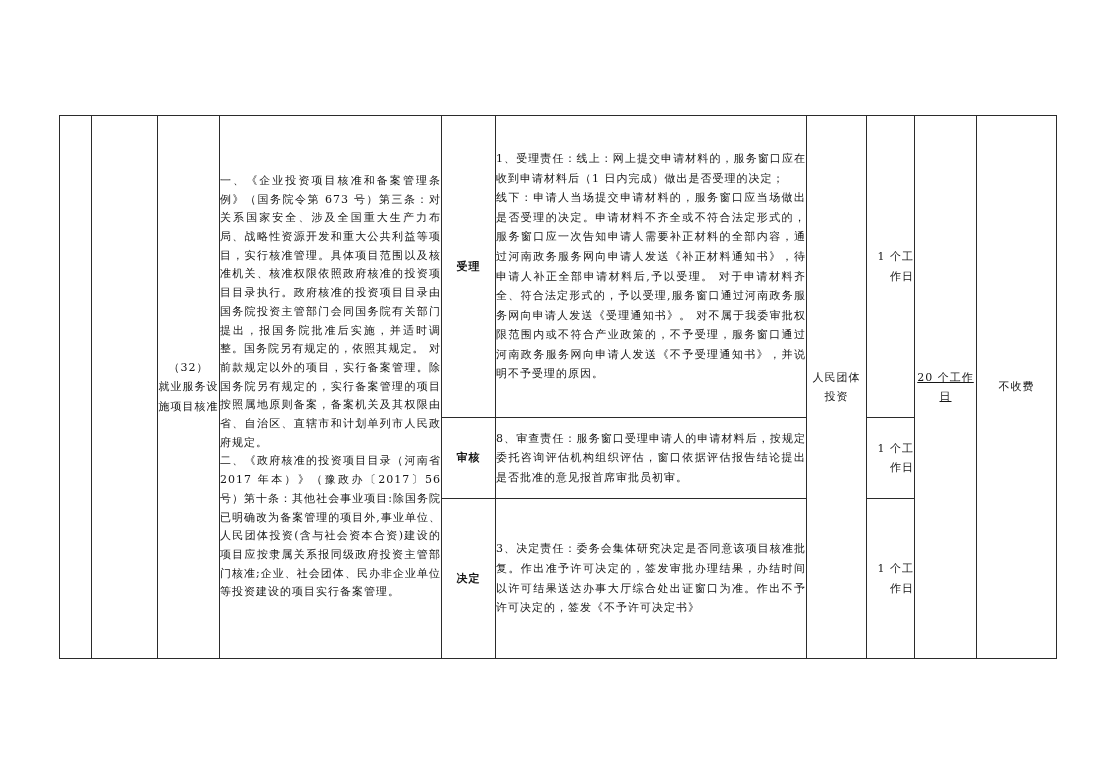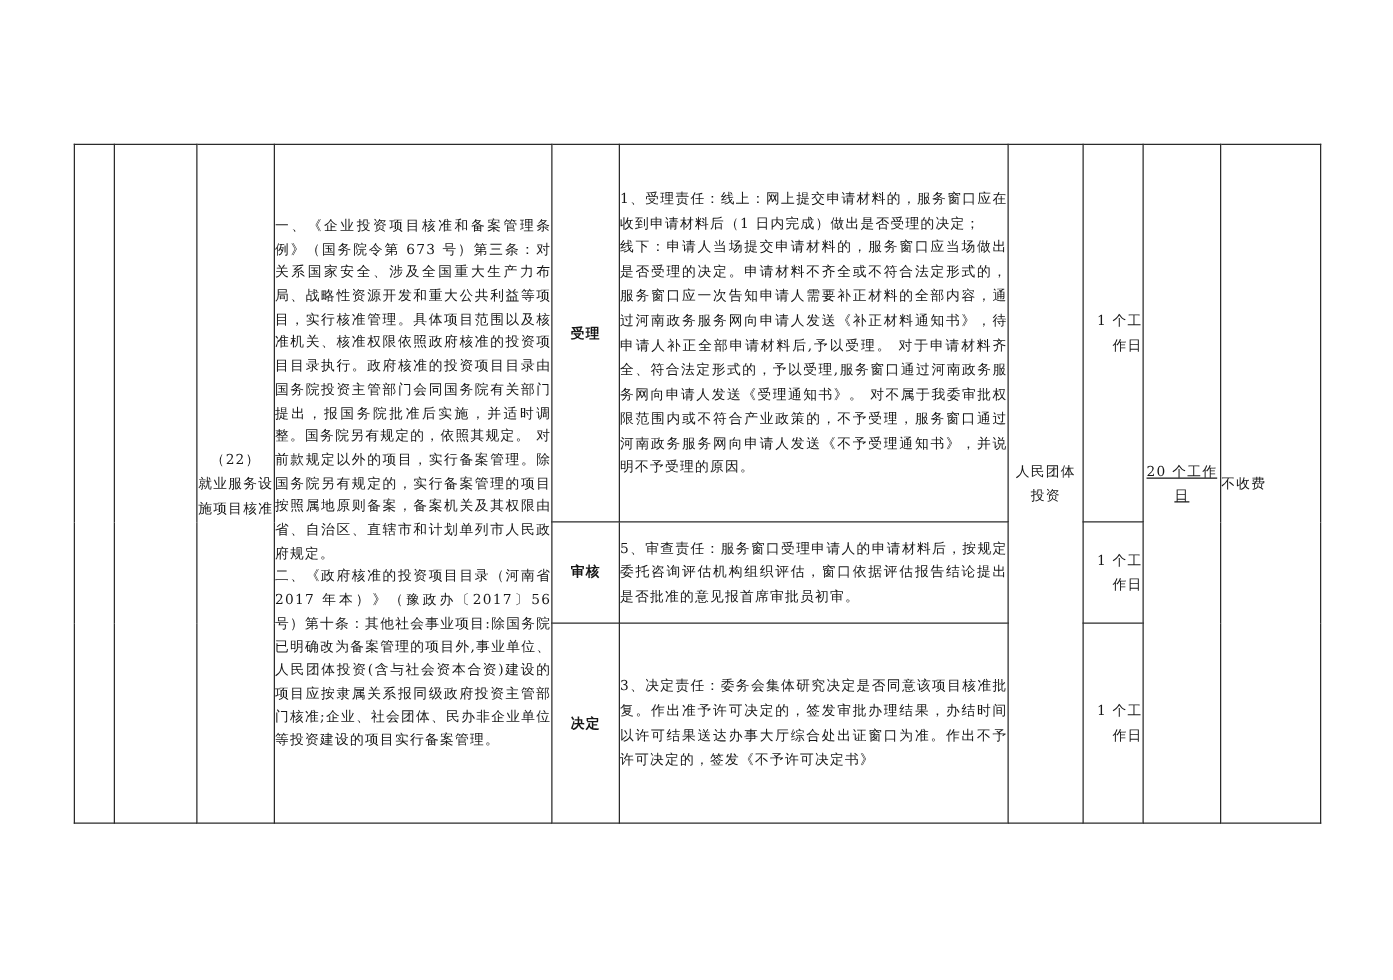--- a/index.html
+++ b/index.html
@@ -114,7 +114,7 @@
         <tr class="row-accept">
       <td class="c-seq" rowspan="3"></td>
       <td class="c-cat" rowspan="3"></td>
-      <td class="c-item" rowspan="3">（22）
+      <td class="c-item" rowspan="3">（32）
 就业服务设施项目核准</td>
       <td class="c-legal" rowspan="3">一、《企业投资项目核准和备案管理条例》（国务院令第 673 号）第三条：对关系国家安全、涉及全国重大生产力布局、战略性资源开发和重大公共利益等项目，实行核准管理。具体项目范围以及核准机关、核准权限依照政府核准的投资项目目录执行。政府核准的投资项目目录由国务院投资主管部门会同国务院有关部门提出，报国务院批准后实施，并适时调整。国务院另有规定的，依照其规定。 对前款规定以外的项目，实行备案管理。除国务院另有规定的，实行备案管理的项目按照属地原则备案，备案机关及其权限由省、自治区、直辖市和计划单列市人民政府规定。
 二、《政府核准的投资项目目录（河南省 2017 年本）》（豫政办〔2017〕56 号）第十条：其他社会事业项目:除国务院已明确改为备案管理的项目外,事业单位、人民团体投资(含与社会资本合资)建设的项目应按隶属关系报同级政府投资主管部门核准;企业、社会团体、民办非企业单位等投资建设的项目实行备案管理。</td>

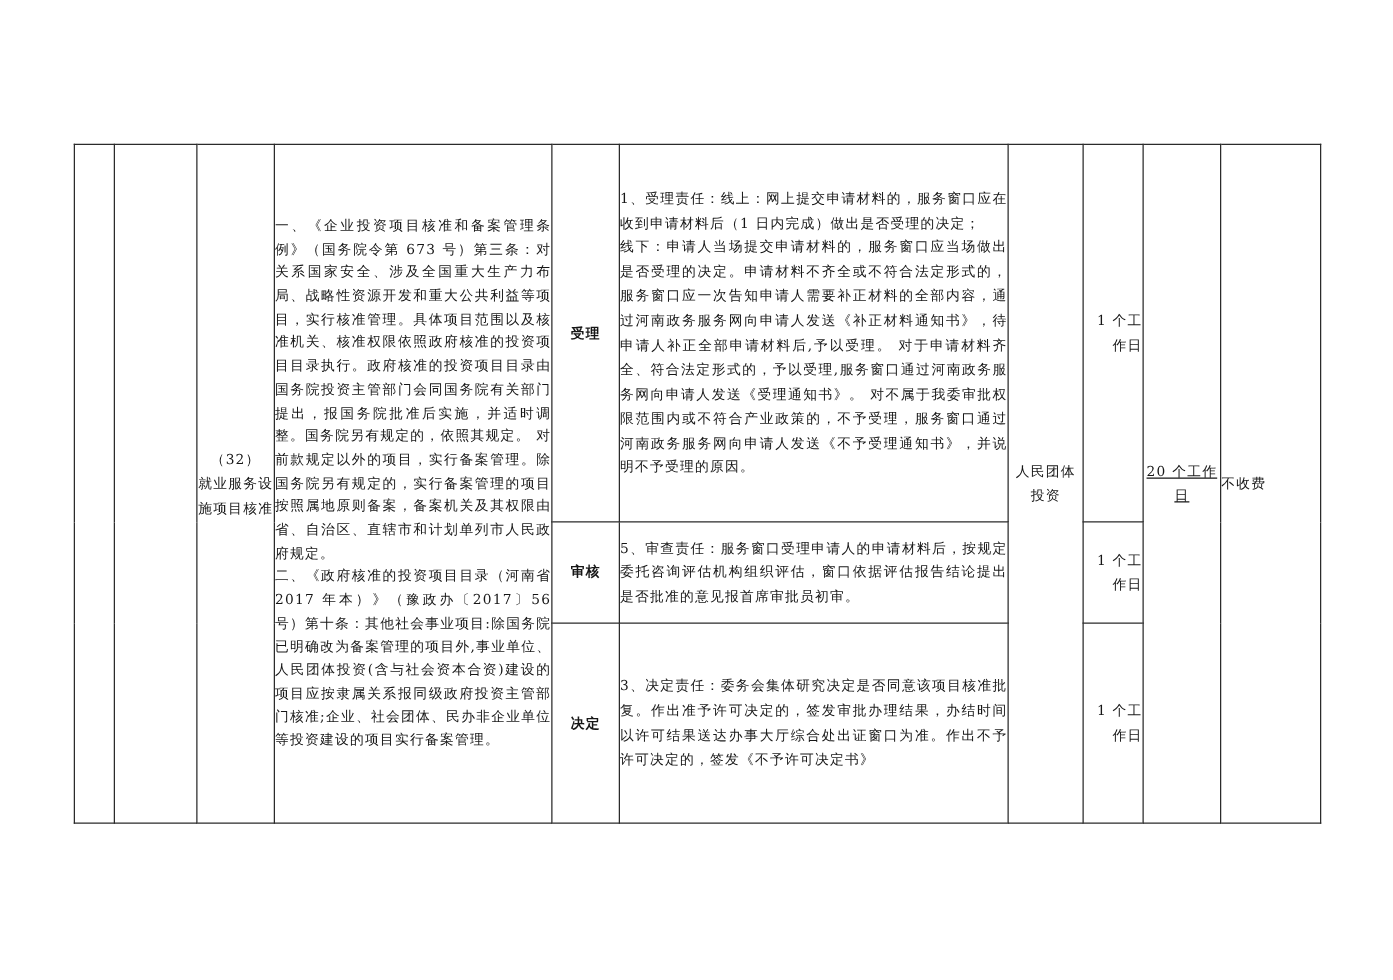--- a/index.html
+++ b/index.html
@@ -86,6 +86,7 @@
   }
   
   .c-fee {
+    text-align: center;
     line-height: 19.5px;
     padding: 0 6px;
   }

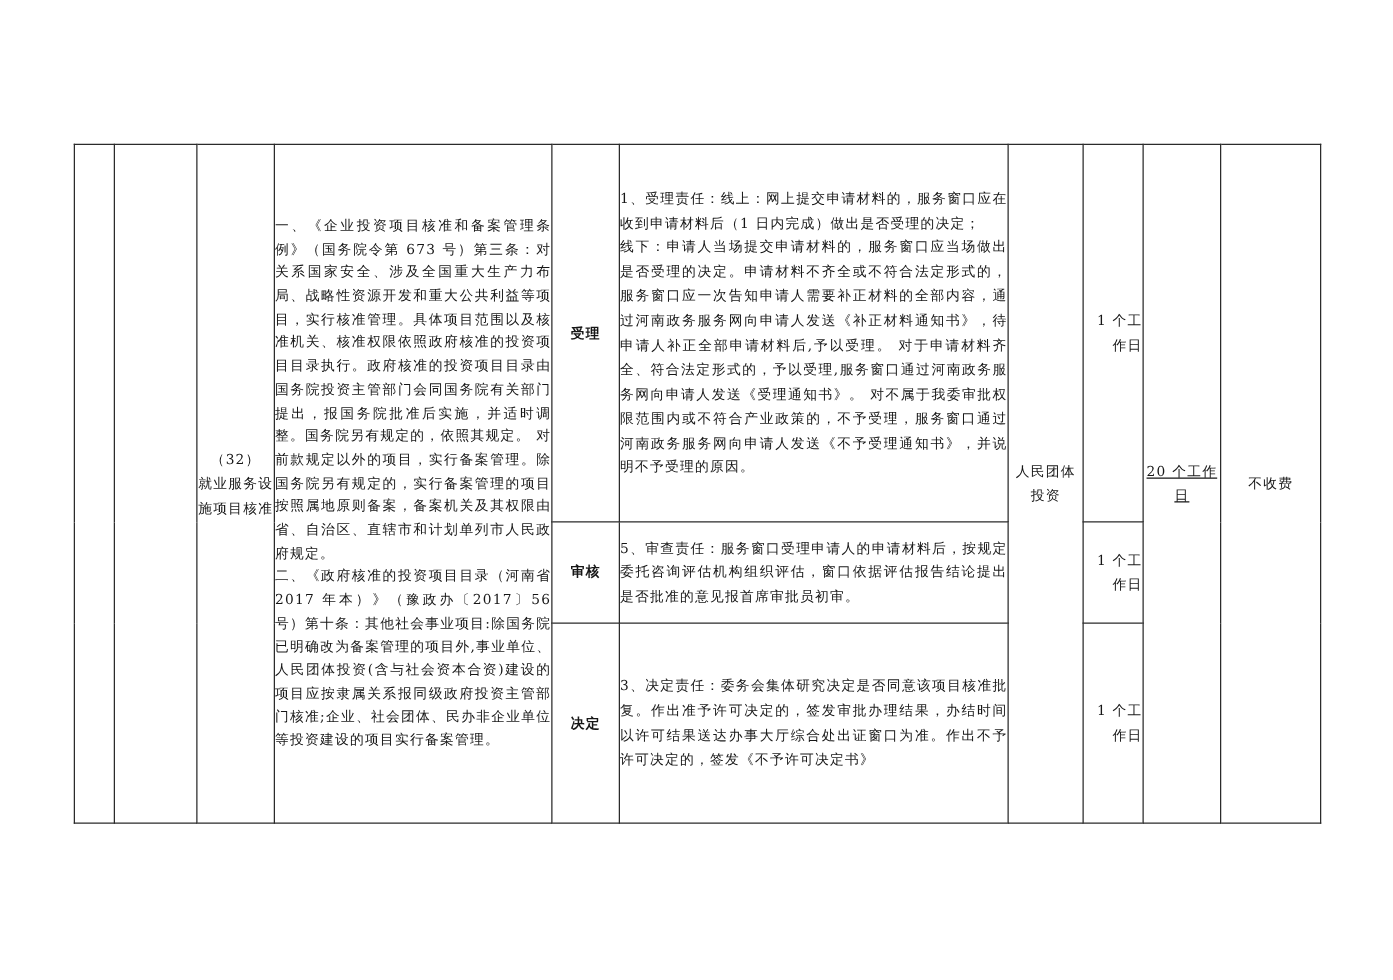--- a/index.html
+++ b/index.html
@@ -129,7 +129,7 @@
     </tr>
     <tr class="row-review">
       <td class="c-step">审核</td>
-      <td class="c-duty">5、审查责任：服务窗口受理申请人的申请材料后，按规定委托咨询评估机构组织评估，窗口依据评估报告结论提出是否批准的意见报首席审批员初审。</td>
+      <td class="c-duty">8、审查责任：服务窗口受理申请人的申请材料后，按规定委托咨询评估机构组织评估，窗口依据评估报告结论提出是否批准的意见报首席审批员初审。</td>
       <td class="c-time">1 个工作日</td>
     </tr>
     <tr class="row-decide">

